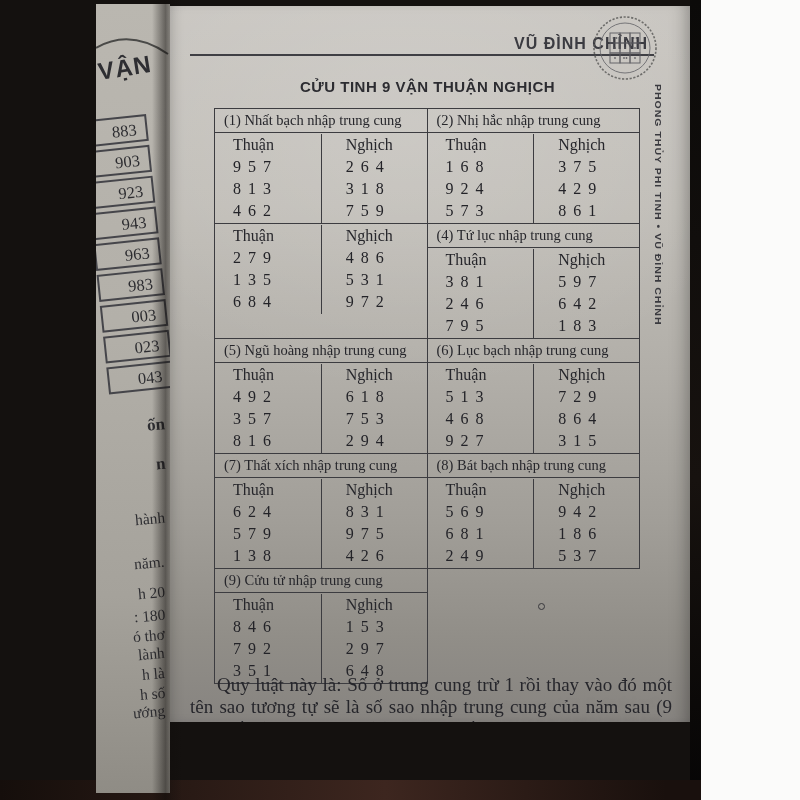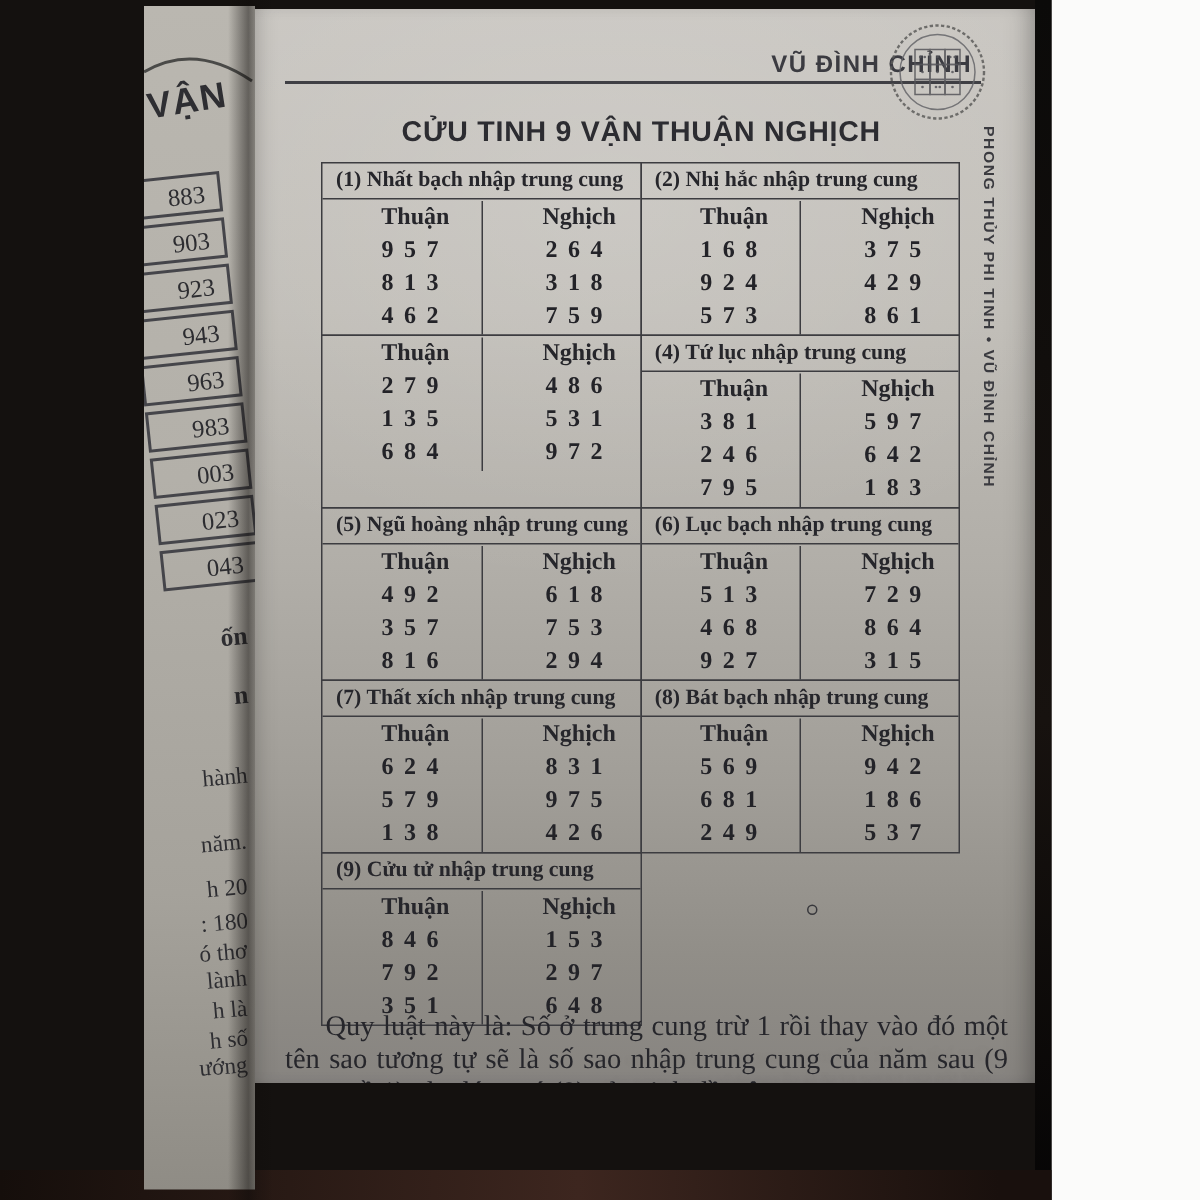--- a/index.html
+++ b/index.html
@@ -50,7 +50,7 @@
     font-family:"Liberation Sans",sans-serif;font-weight:bold;font-size:10.5px;letter-spacing:1px;
     color:#3a3a3f;transform:scale(.92,1);transform-origin:top left;white-space:nowrap;}
   .page-title{position:absolute;left:45px;top:72px;width:425px;text-align:center;
-    font-family:"Liberation Sans",sans-serif;font-weight:bold;font-size:19px;color:#2c2c31;letter-spacing:.5px;}
+    font-family:"Liberation Sans",sans-serif;font-weight:bold;font-size:15px;color:#2c2c31;letter-spacing:.5px;}
 
   
   .qtable{position:absolute;left:45px;top:103px;width:425px;display:grid;grid-template-columns:1fr 1fr;}

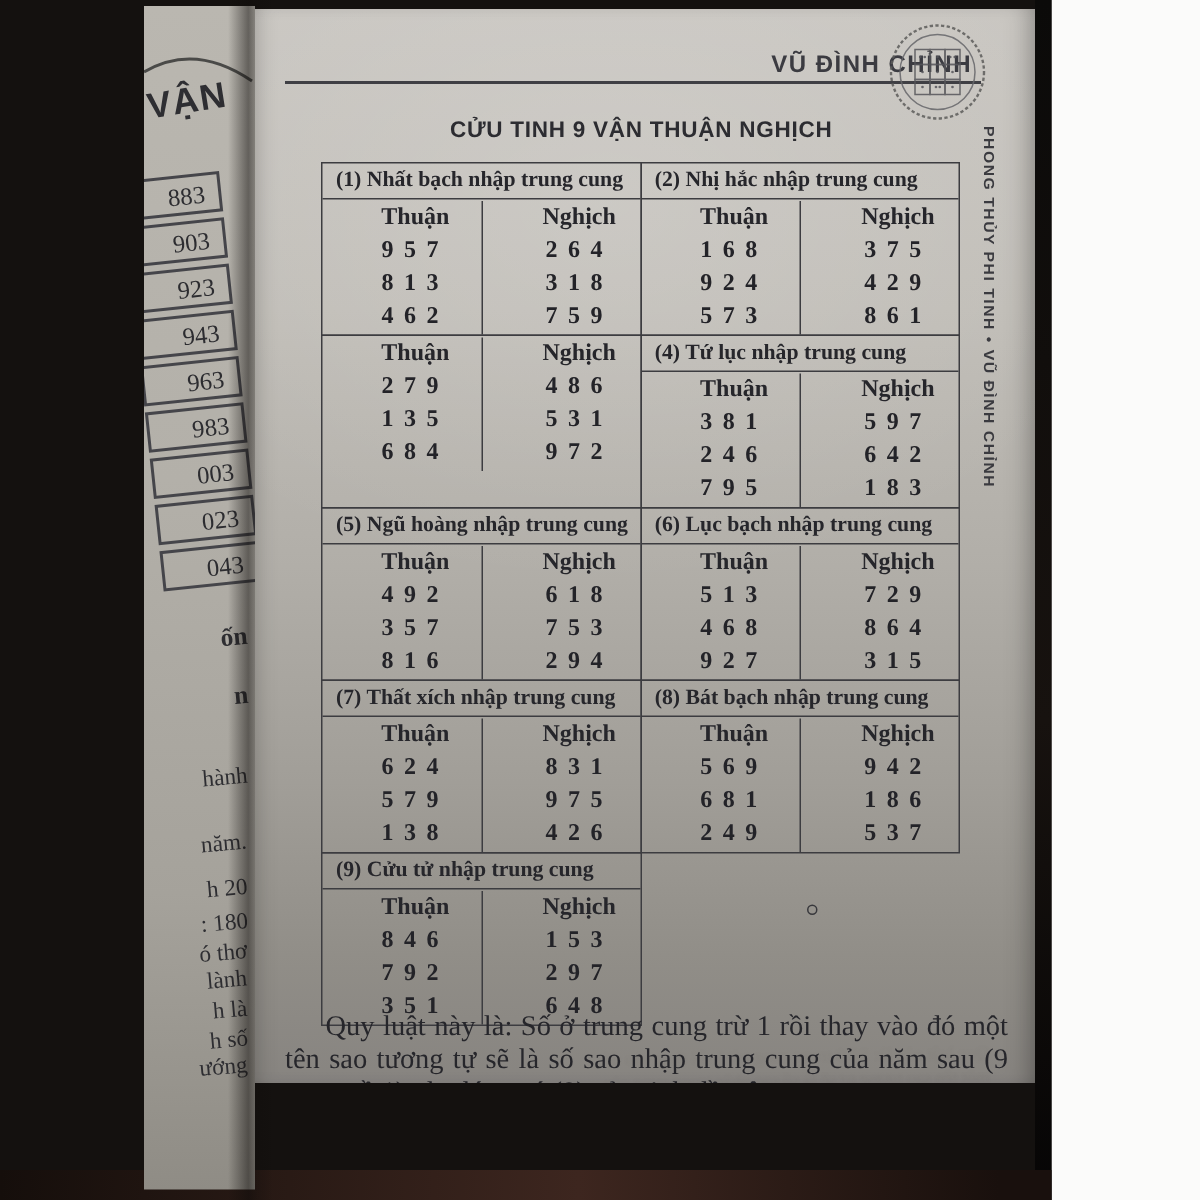--- a/index.html
+++ b/index.html
@@ -54,7 +54,7 @@
 
   
   .qtable{position:absolute;left:45px;top:103px;width:425px;display:grid;grid-template-columns:1fr 1fr;}
-  .section{border:1px solid #3c3c40;margin:-1px 0 0 -1px;background:transparent;font-weight:bold;}
+  .section{border:1px solid #3c3c40;margin:-1px 0 0 -1px;background:transparent;}
   .sec-header{border-bottom:1px solid #3c3c40;padding:2px 0 2px 9px;font-size:14.5px;line-height:19px;color:#26262b;}
   .sec-body{display:grid;grid-template-columns:1fr 1fr;padding-top:1px;height:89px;text-align:center;}
   .colx{padding-left:18px;}

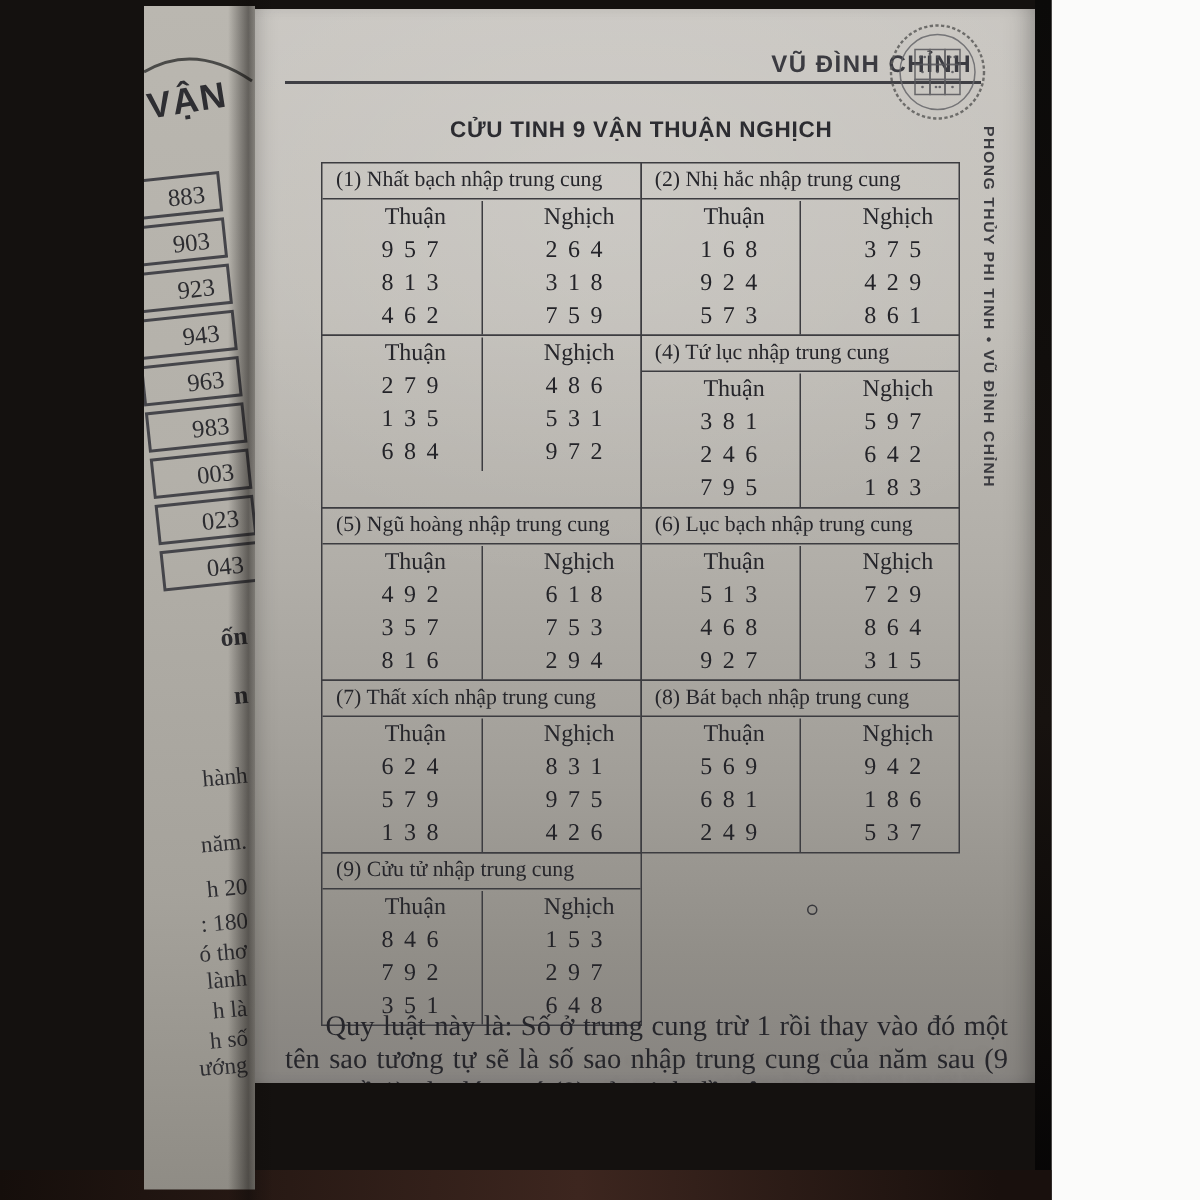--- a/index.html
+++ b/index.html
@@ -56,7 +56,7 @@
   .qtable{position:absolute;left:45px;top:103px;width:425px;display:grid;grid-template-columns:1fr 1fr;}
   .section{border:1px solid #3c3c40;margin:-1px 0 0 -1px;background:transparent;}
   .sec-header{border-bottom:1px solid #3c3c40;padding:2px 0 2px 9px;font-size:14.5px;line-height:19px;color:#26262b;}
-  .sec-body{display:grid;grid-template-columns:1fr 1fr;padding-top:1px;height:89px;text-align:center;}
+  .sec-body{display:grid;grid-template-columns:1fr 1fr;padding-top:1px;height:89px;}
   .colx{padding-left:18px;}
   .colx.nghich{border-left:1px solid #3c3c40;padding-left:24px;}
   .col-head{font-size:16px;line-height:22px;color:#26262b;}

